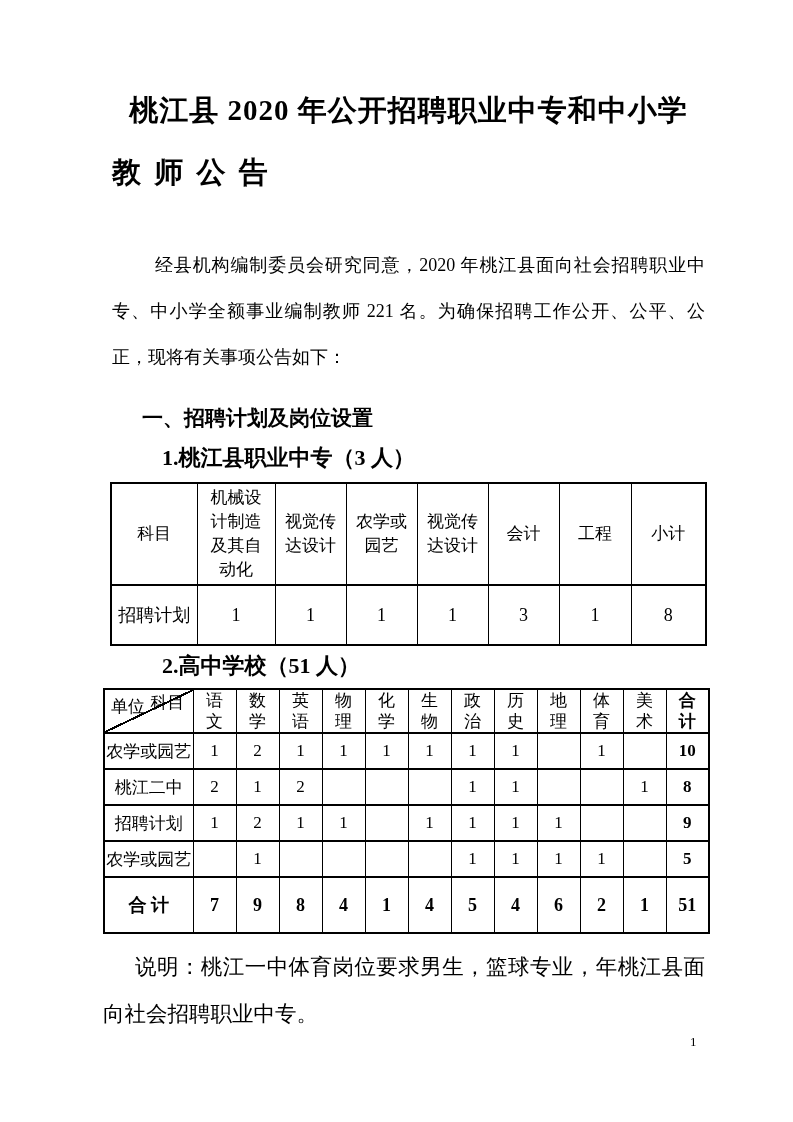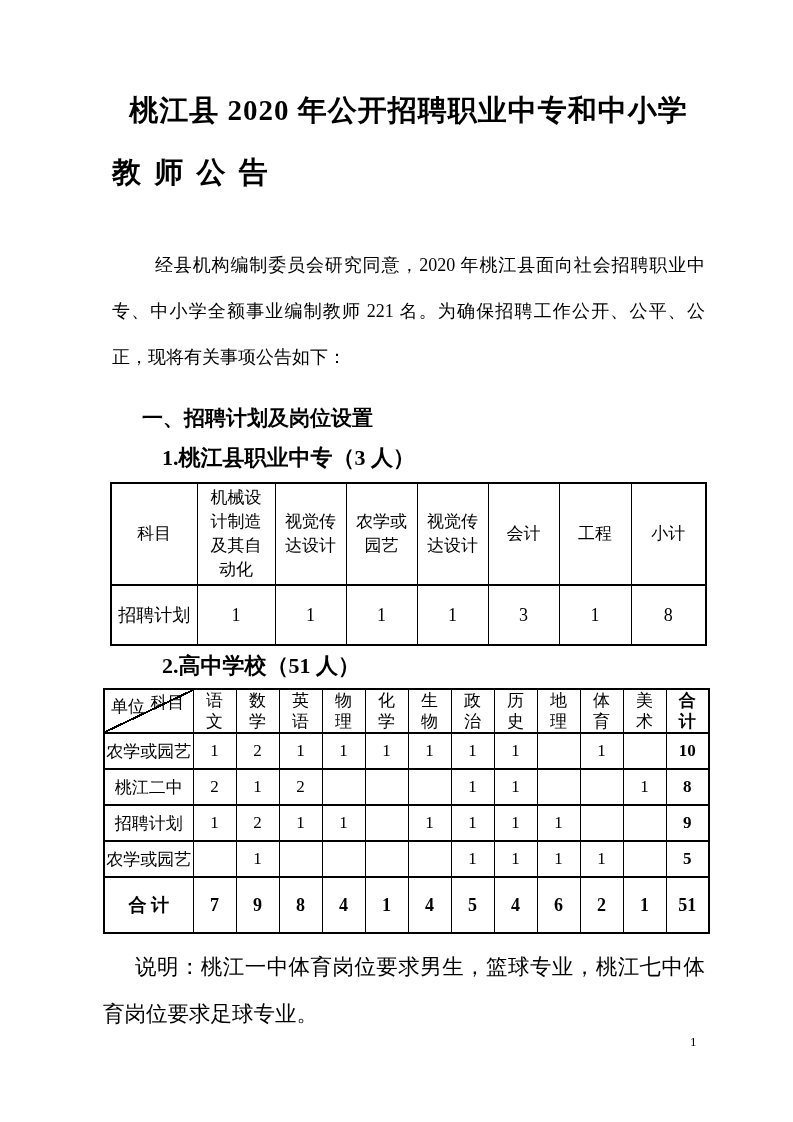--- a/index.html
+++ b/index.html
@@ -258,7 +258,7 @@
     </tbody>
       </table>
 
-    <p class="note">说明：桃江一中体育岗位要求男生，篮球专业，桃江七中体育岗位要求足球专业。</p>
+    <p class="note">说明：桃江一中体育岗位要求男生，篮球专业，年桃江县面向社会招聘职业中专。</p>
 
   </div>
 

